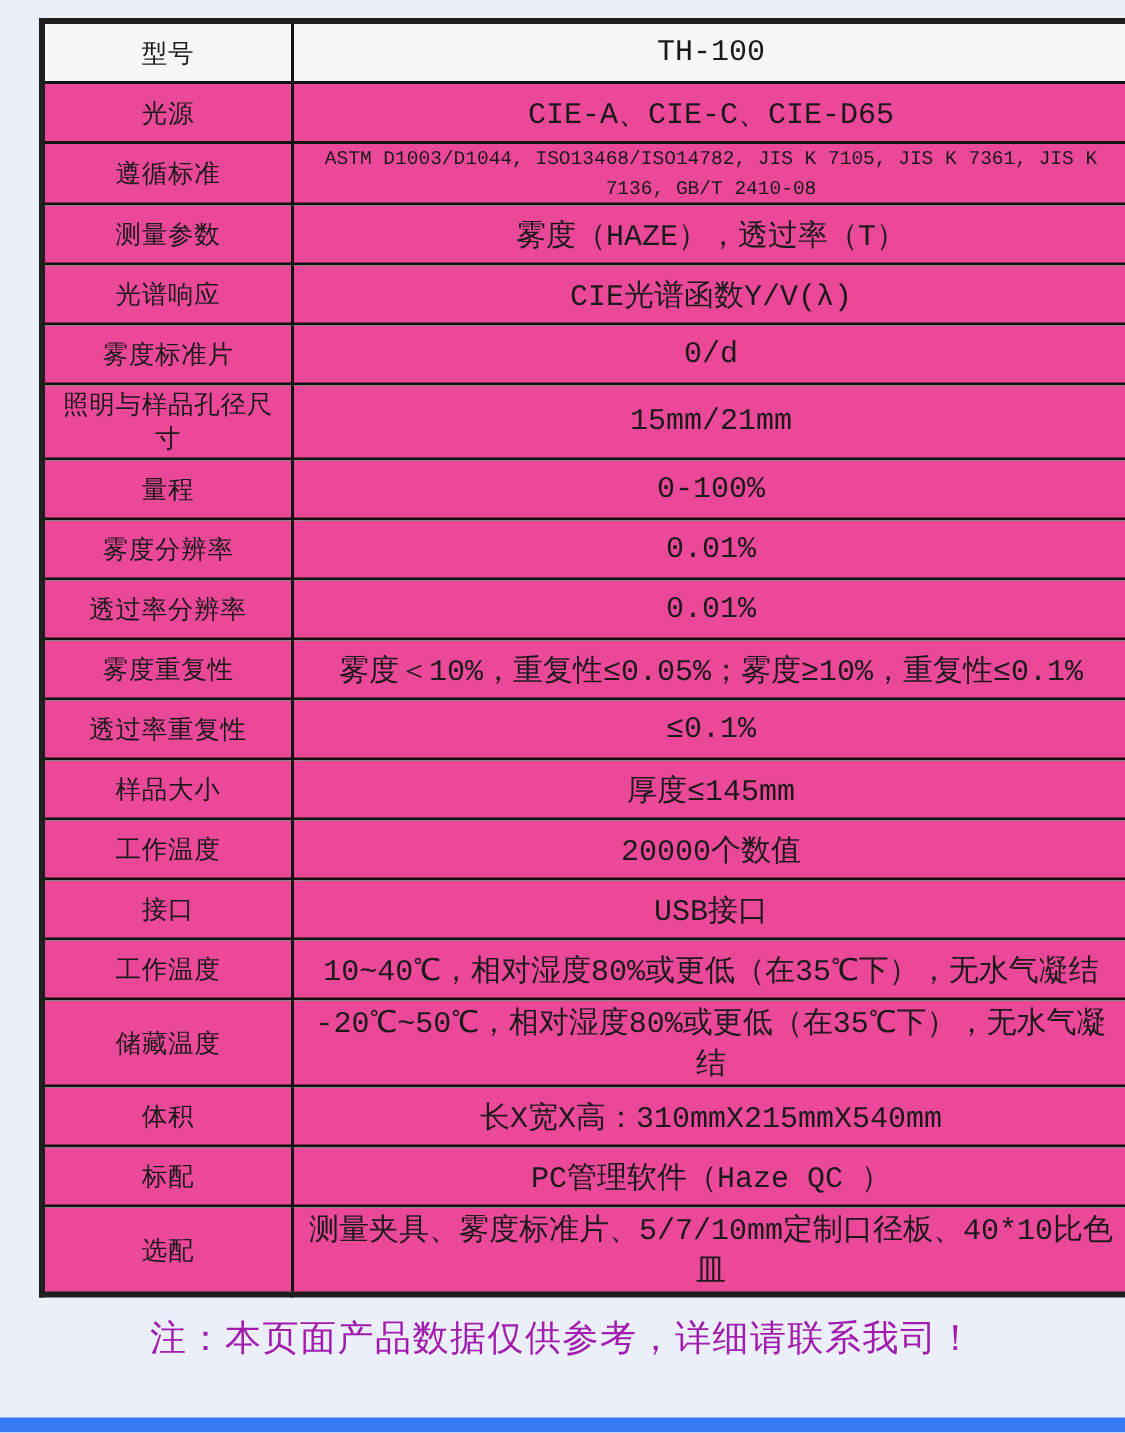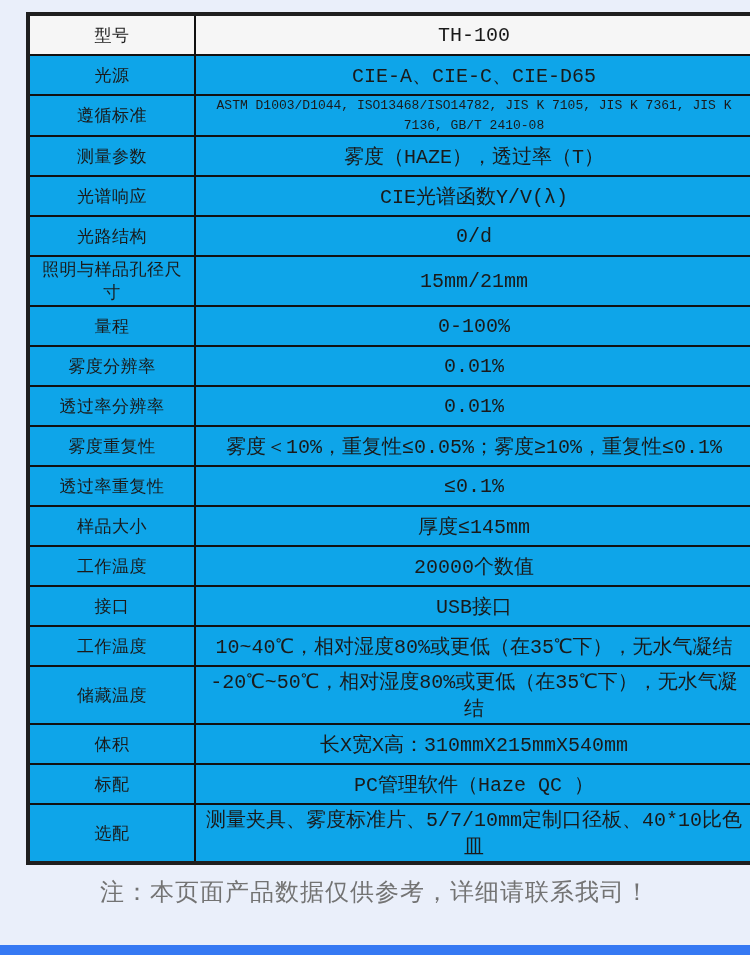--- a/index.html
+++ b/index.html
@@ -31,7 +31,7 @@
     vertical-align: middle;
     padding: 1px 6px;
     color: #1a1a1a;
-    background: #0ea5e9;
+    background: #ec4899;
     overflow: hidden;
   }
   .label-cell {

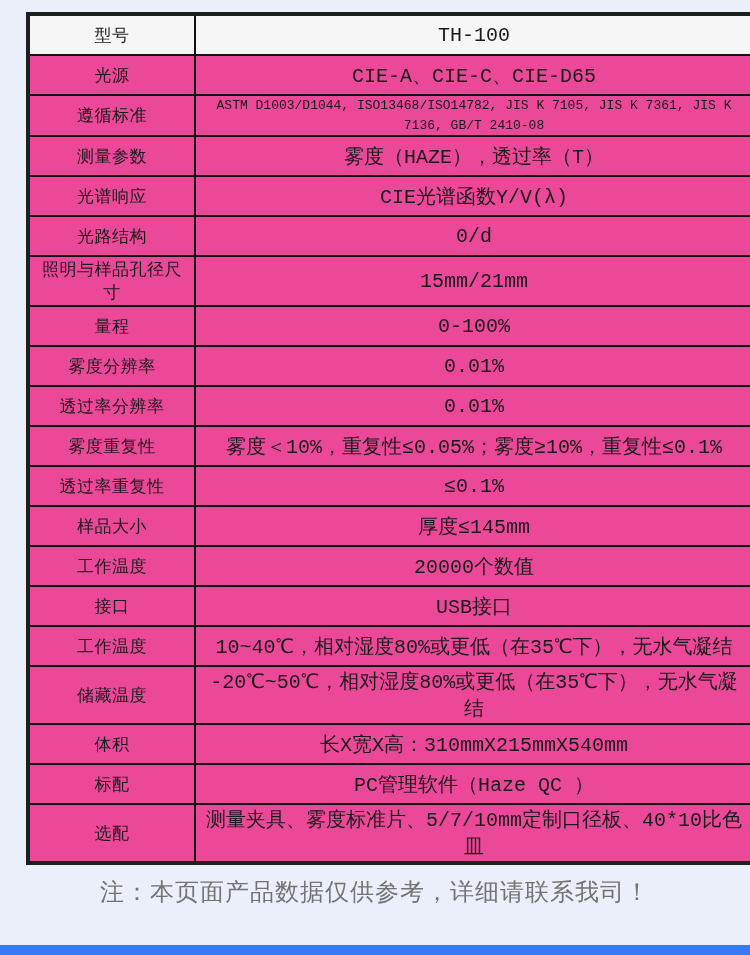--- a/index.html
+++ b/index.html
@@ -104,7 +104,7 @@
   </tr>
 
   <tr>
-    <td class="label-cell">光路结构</td>
+    <td class="label-cell">雾度标准片</td>
     <td class="value-cell">0/d</td>
   </tr>
 

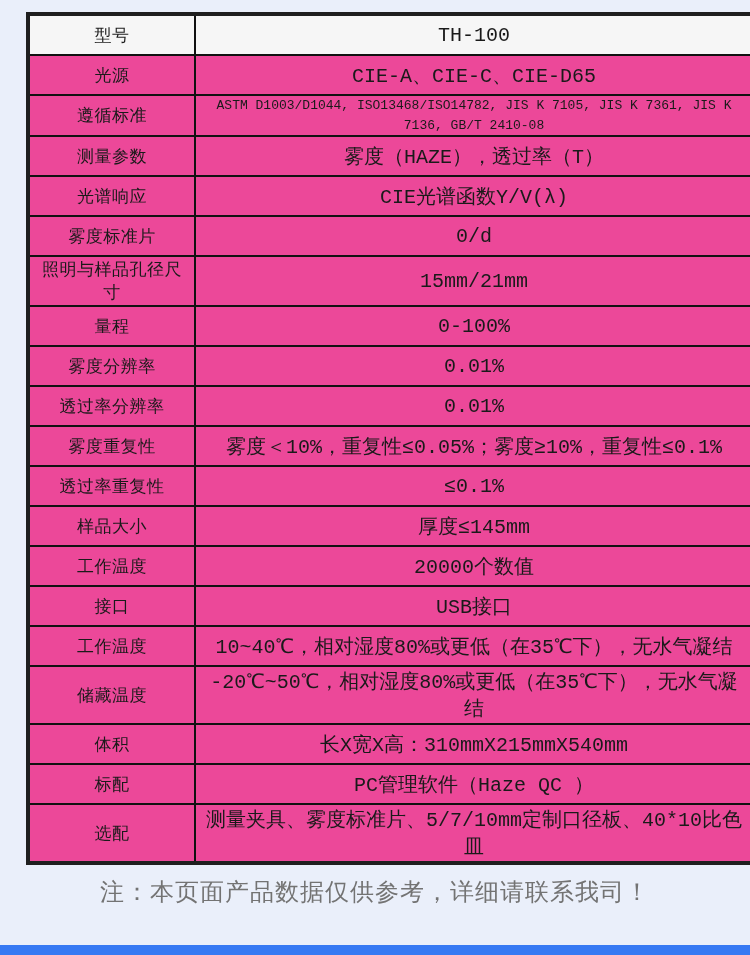--- a/index.html
+++ b/index.html
@@ -62,7 +62,7 @@
     text-align: center;
     font-size: 24px;
     letter-spacing: 1px;
-    color: #737373;
+    color: #a21caf;
   }
   .footer-bar {
     position: absolute;

